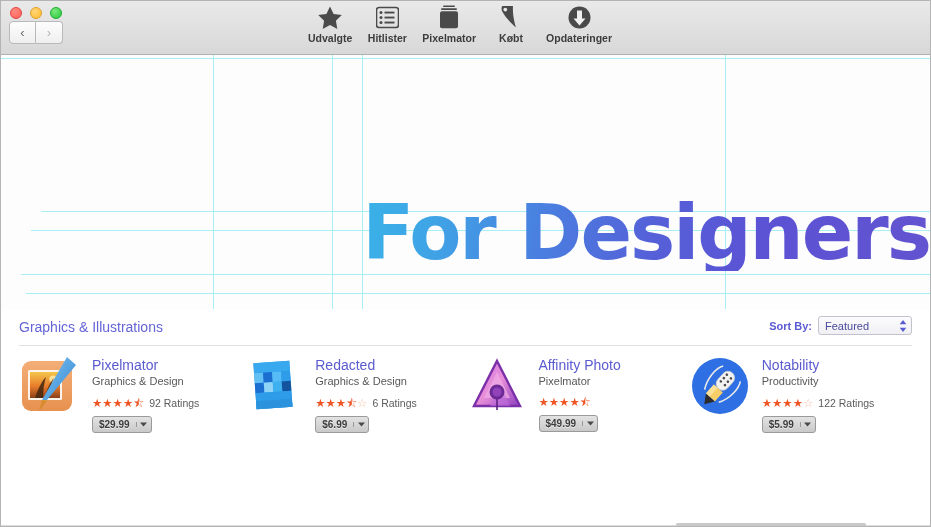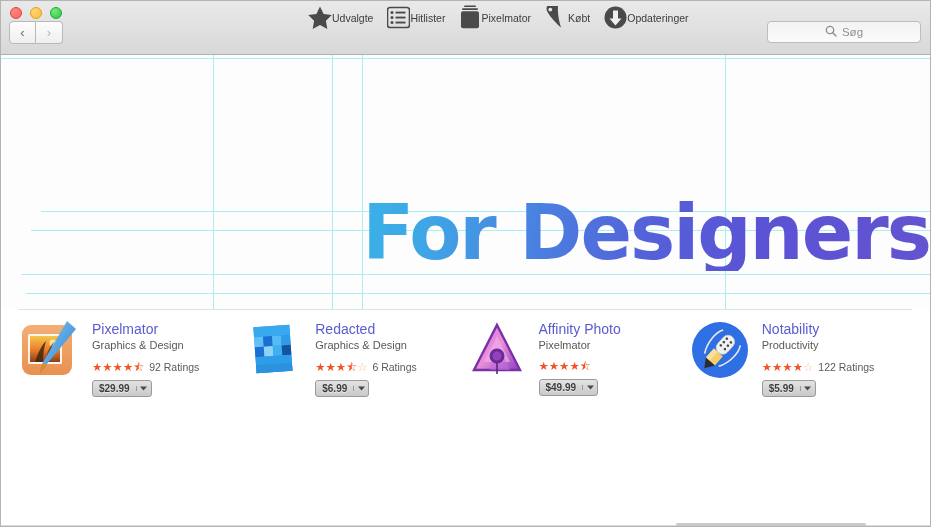--- a/index.html
+++ b/index.html
@@ -51,8 +51,8 @@
     display: flex; align-items: flex-start; gap: 0px;
   }
   .tbitem {
-    display: flex; flex-direction: row; align-items: center;
-    padding: 0 7px; min-width: 56px;
+    display: flex; flex-direction: column; align-items: center;
+    padding: 0 7px; min-width: 56px; font-weight: bold;
   }
   .tbicon { height: 26px; display: flex; align-items: center; justify-content: center; margin-bottom: 2px; }
   .tblabel { font-size: 10.5px; color: #3c3c3c; white-space: nowrap; }

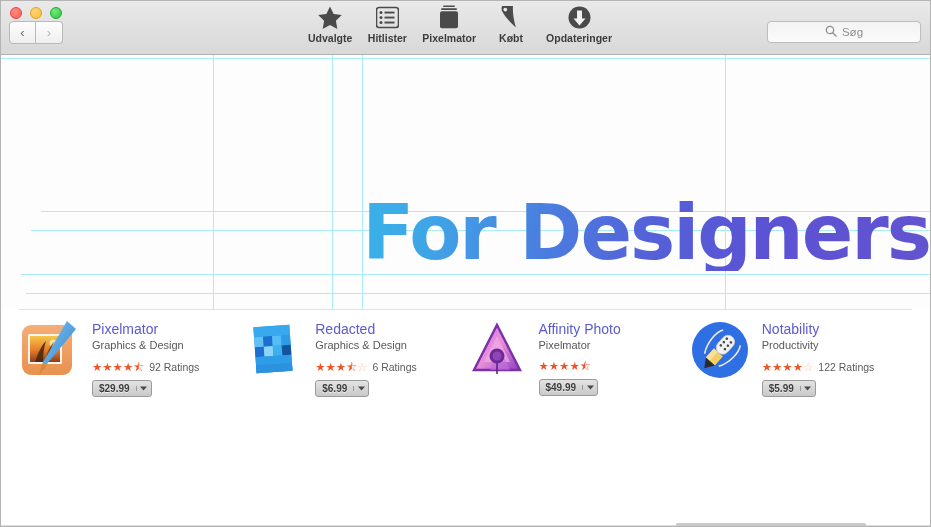--- a/index.html
+++ b/index.html
@@ -270,15 +270,6 @@
 
     </div>
 
-    <div class="searchwrap">
-      <span>
-        <svg width="12" height="12" viewBox="0 0 12 12">
-          <circle cx="5" cy="5" r="3.7" fill="none" stroke="#8e8e8e" stroke-width="1.3"></circle>
-          <line x1="7.7" y1="7.7" x2="11" y2="11" stroke="#8e8e8e" stroke-width="1.4" stroke-linecap="round"></line>
-        </svg>
-      </span>
-      <span class="searchtext">Søg</span>
-    </div>
 
   </div>
 

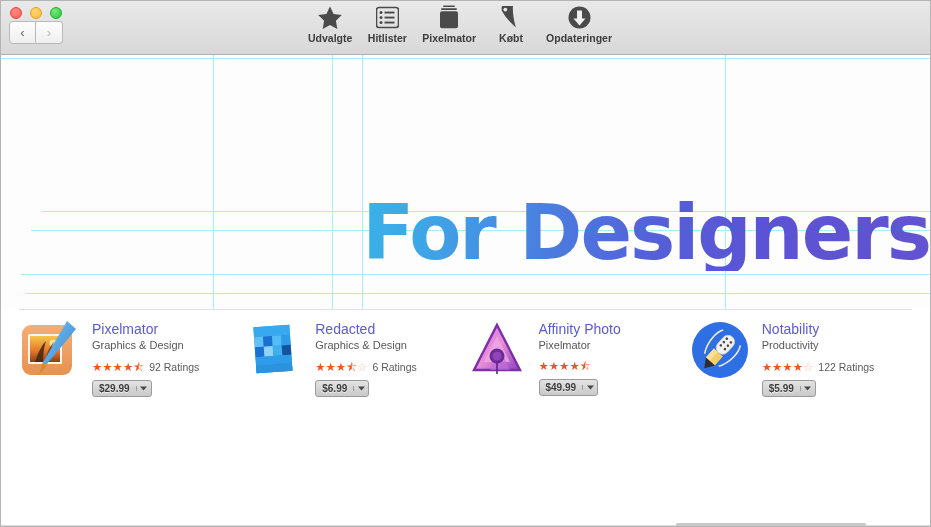--- a/index.html
+++ b/index.html
@@ -290,6 +290,21 @@
 
   <div class="section">
 
+    <div class="sectionHeadRow">
+      <span class="sectionTitle">Graphics &amp; Illustrations</span>
+      <div class="sortwrap">
+        <span class="sortlabel">Sort By:</span>
+        <div class="sortselect">
+          <span class="sortvalue">Featured</span>
+          <span class="stepper">
+            <svg width="8" height="14" viewBox="0 0 8 14">
+              <polygon points="4,1 7.3,5.2 0.7,5.2" fill="#5a5ad2"></polygon>
+              <polygon points="4,13 7.3,8.8 0.7,8.8" fill="#5a5ad2"></polygon>
+            </svg>
+          </span>
+        </div>
+      </div>
+    </div>
     <div class="divider-line"></div>
 
     <div class="appgrid">

